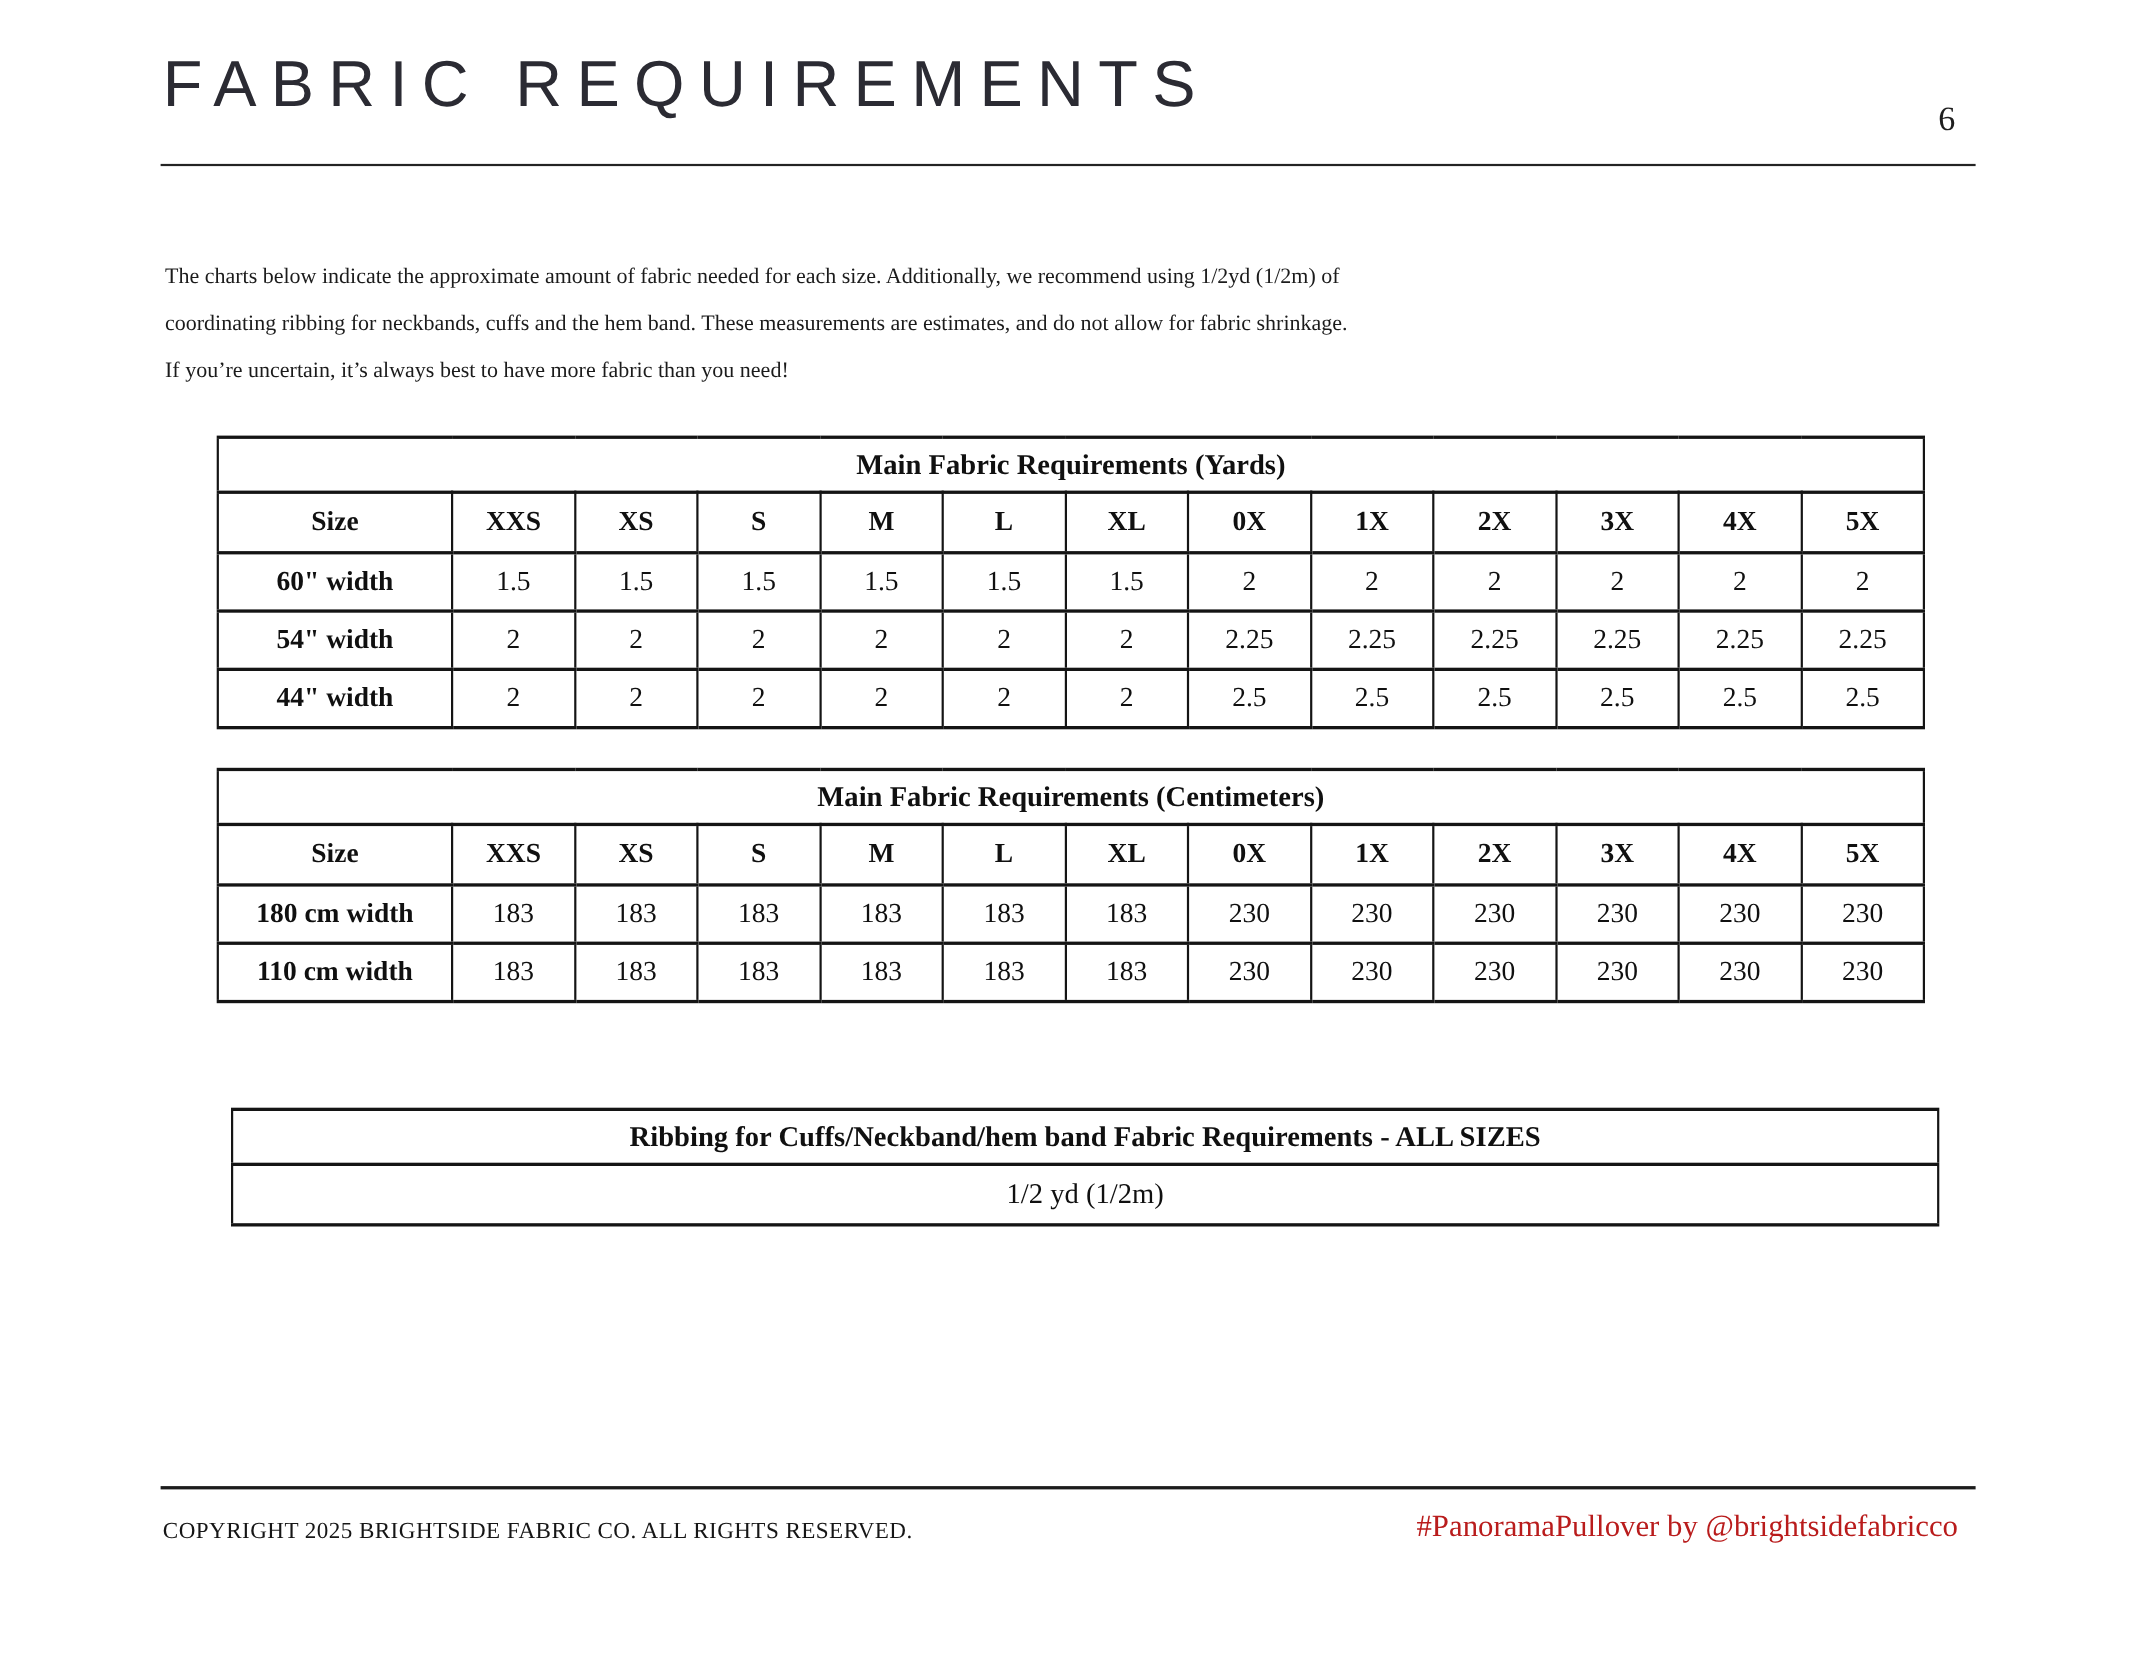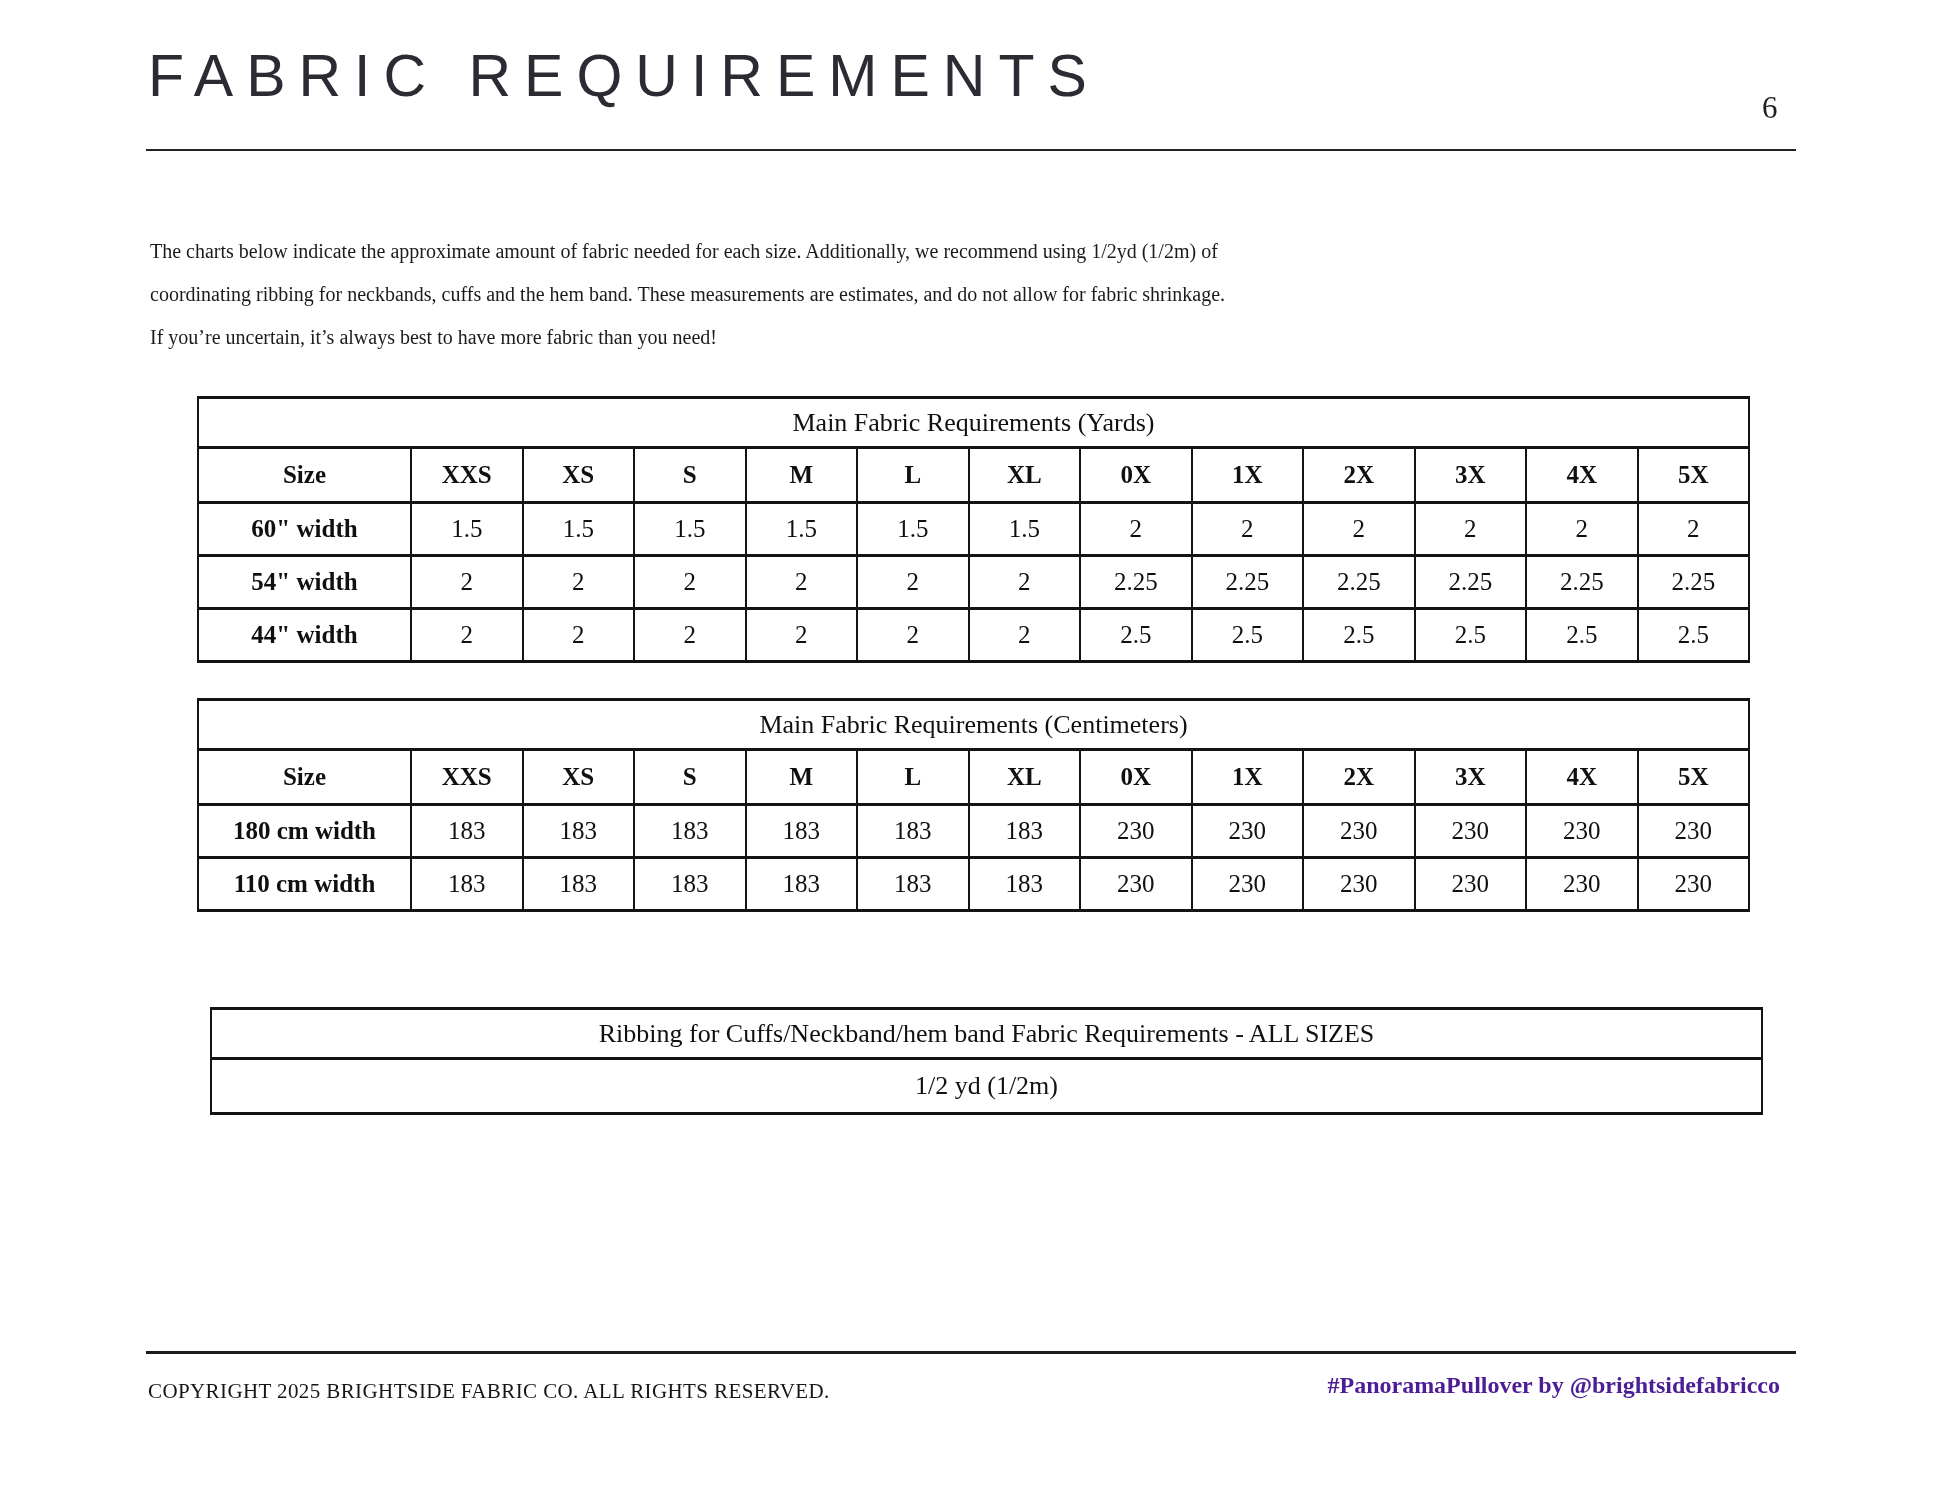--- a/index.html
+++ b/index.html
@@ -61,7 +61,7 @@
     overflow:hidden;
   }
   .fab-table tr.title-row th {
-    font-size:26px; font-weight:normal; height:47px;
+    font-size:26px; font-weight:bold; height:47px;
   }
   .fab-table tr.header-row th {
     font-weight:bold; height:52px;

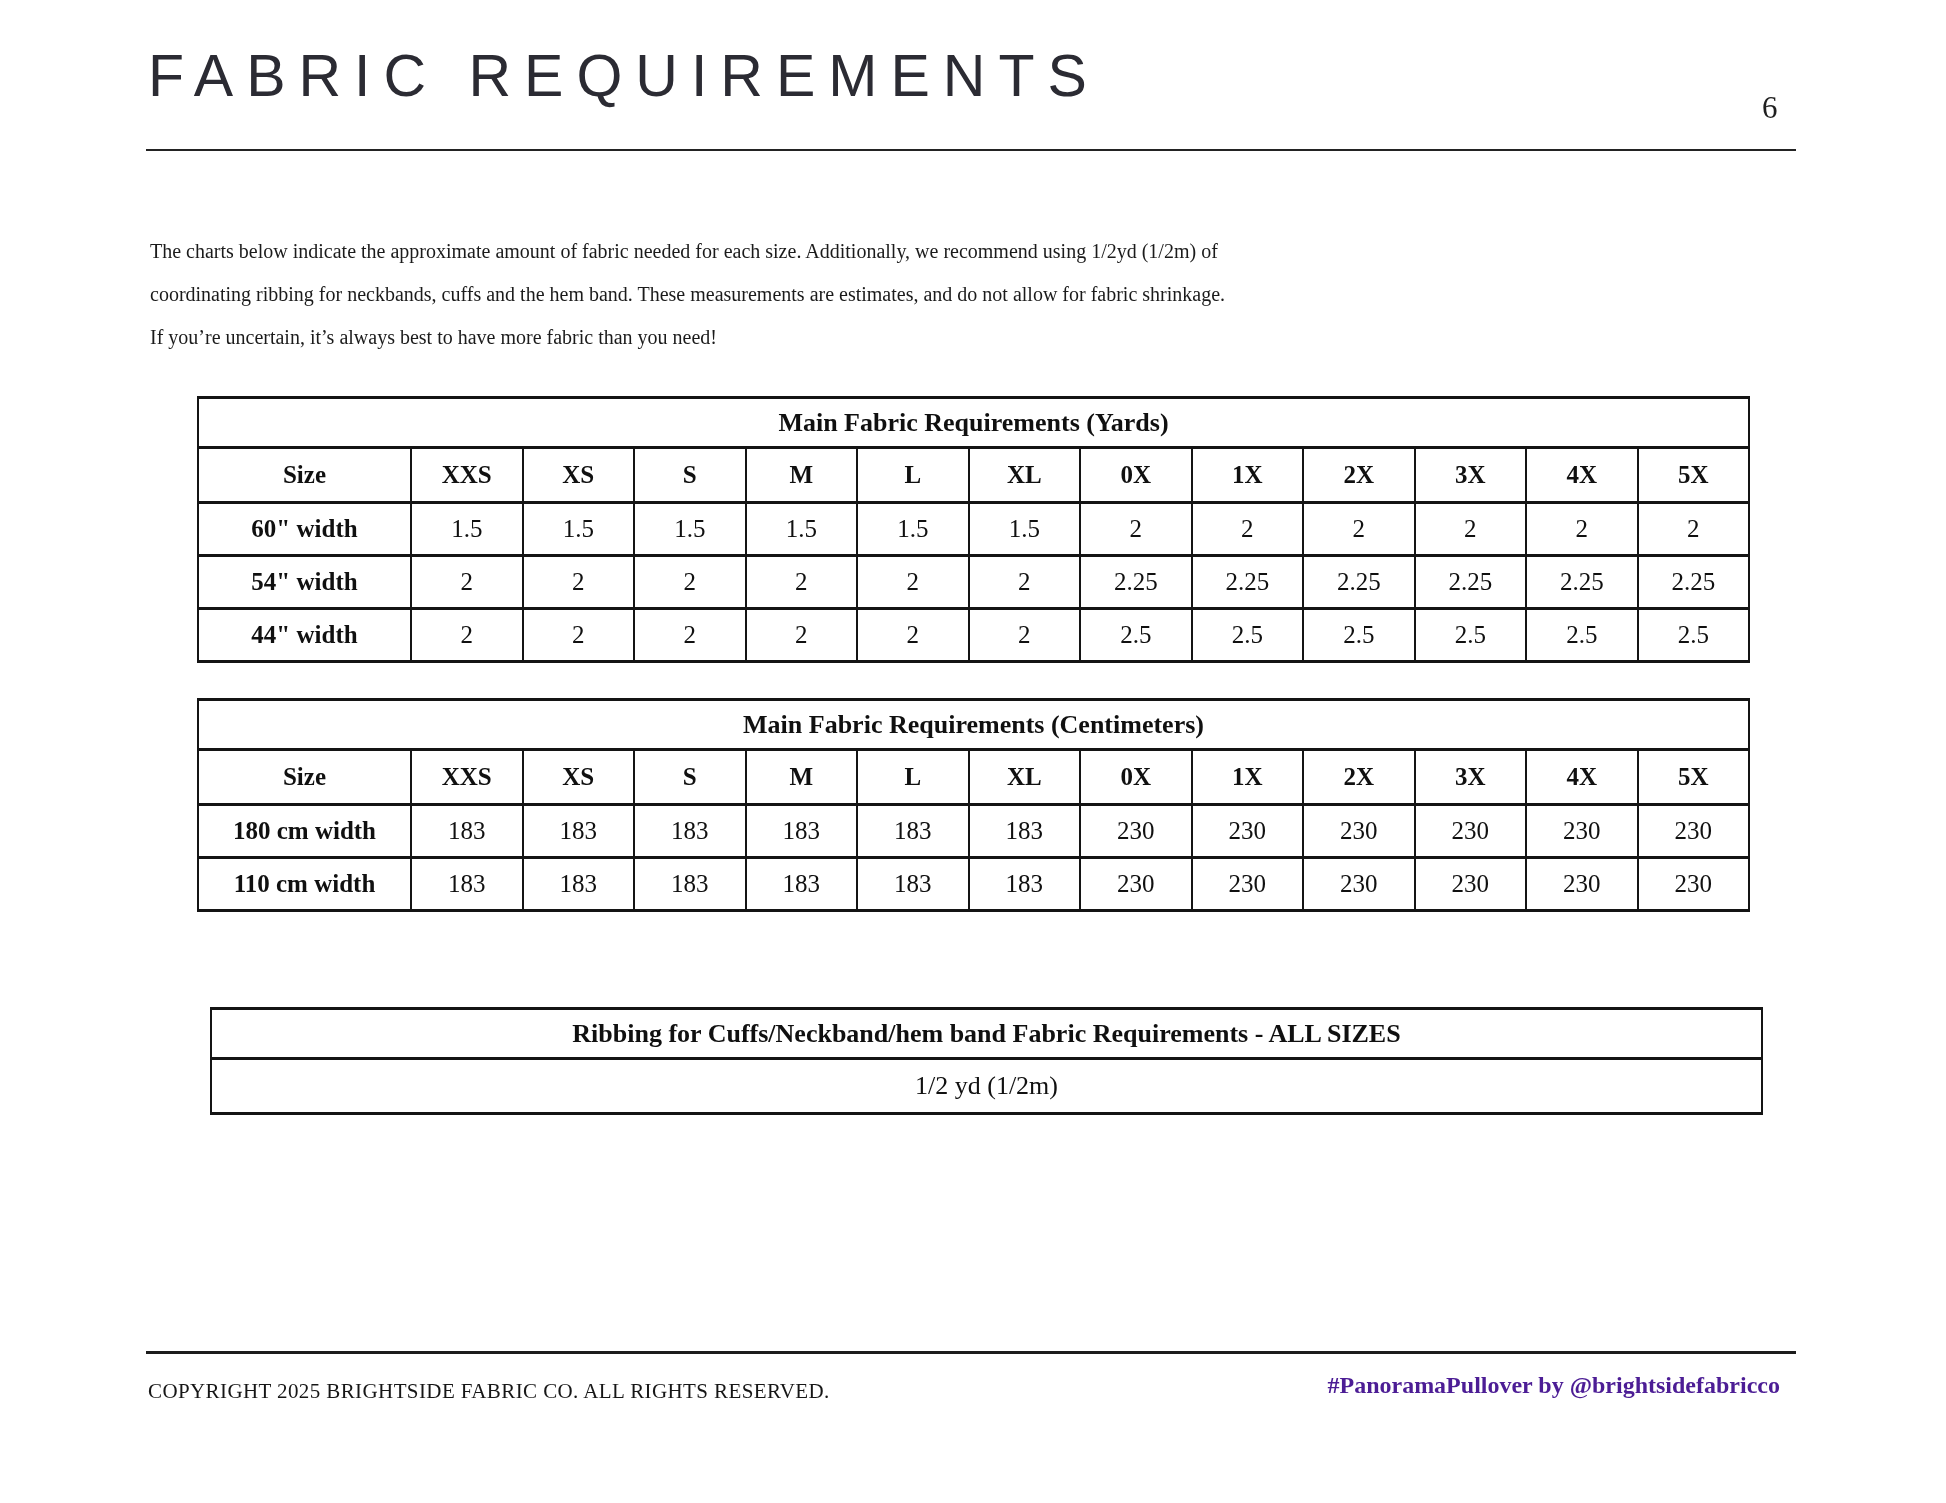--- a/index.html
+++ b/index.html
@@ -92,7 +92,7 @@
   }
   .footer-credit {
     position:absolute; right:166px; top:1372px;
-    font-size:24px; font-weight:bold; color:#4c1d95;
+    font-size:28px; font-weight:normal; color:#b91c1c;
     white-space:nowrap;
   }
 </style>

